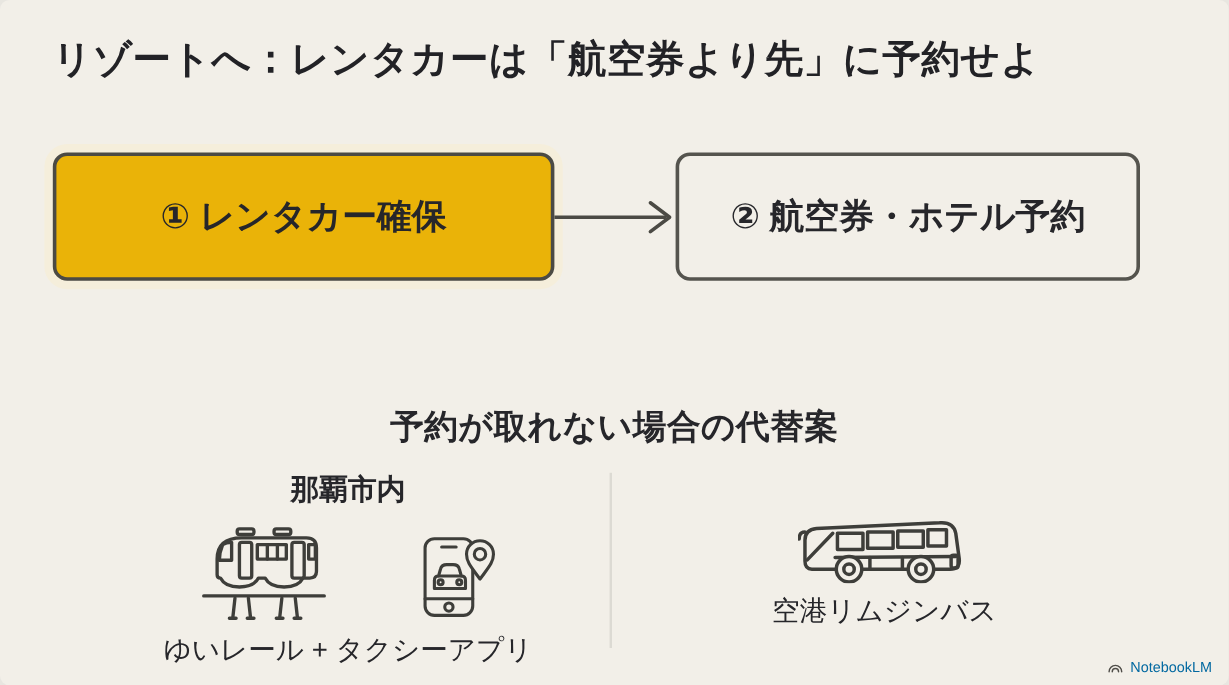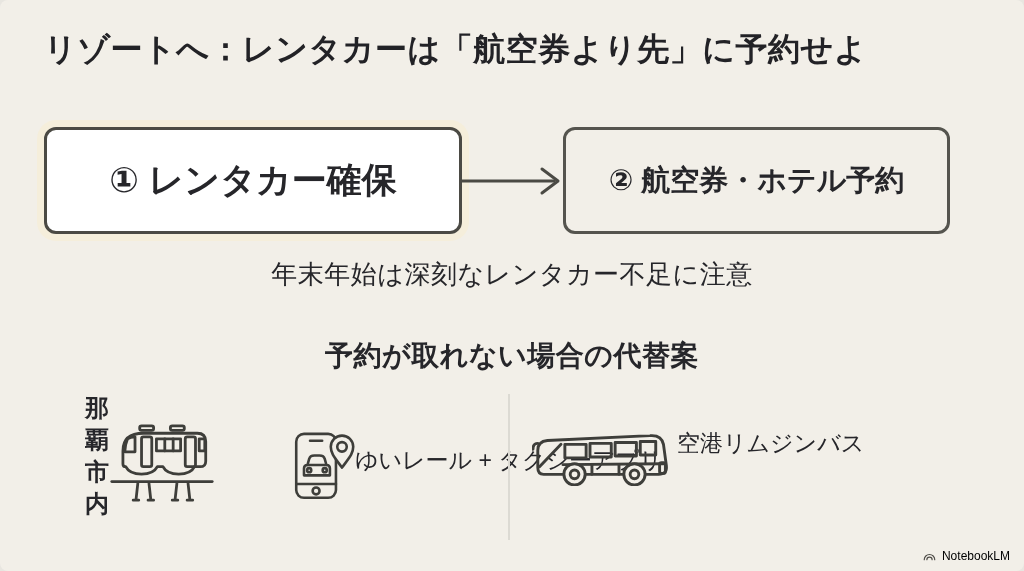--- a/index.html
+++ b/index.html
@@ -15,8 +15,8 @@
   .flow{position:absolute;left:44px;top:127px;width:918px;height:107px;display:flex;align-items:center;}
   .box{display:flex;align-items:center;justify-content:center;font-weight:700;
        border-radius:12px;box-sizing:border-box;white-space:nowrap;}
-  .box-step1{width:418px;height:107px;background:#ffffff;border:3px solid #4b4a44;
-       box-shadow:0 0 0 7px #f5eedb;font-size:35px;}
+  .box-step1{width:418px;height:107px;background:#eab308;border:3px solid #4b4a44;
+       box-shadow:0 0 0 7px #f5eedb;font-size:29px;}
   .arrow-svg{flex:0 0 auto;width:101px;height:36px;}
   .box-step2{width:387px;height:107px;background:transparent;border:3px solid #55544e;font-size:29px;justify-content:center;}
   .caution{position:absolute;left:0;top:257px;width:1024px;margin:0;text-align:center;

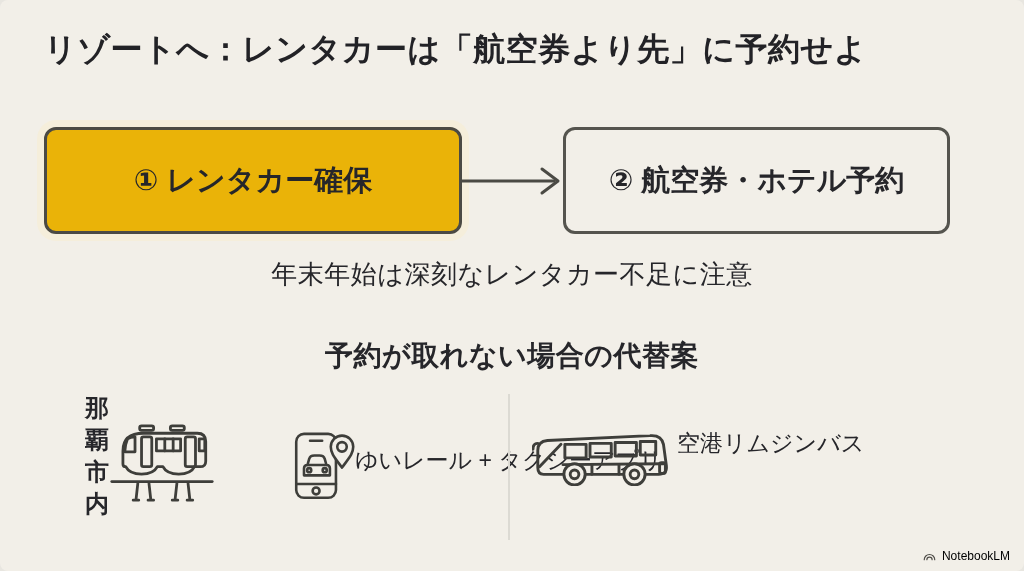--- a/index.html
+++ b/index.html
@@ -57,7 +57,6 @@
     </div>
   </div>
 
-  <p class="caution">年末年始は深刻なレンタカー不足に注意</p>
 
   <h2 class="alt-heading">予約が取れない場合の代替案</h2>
 

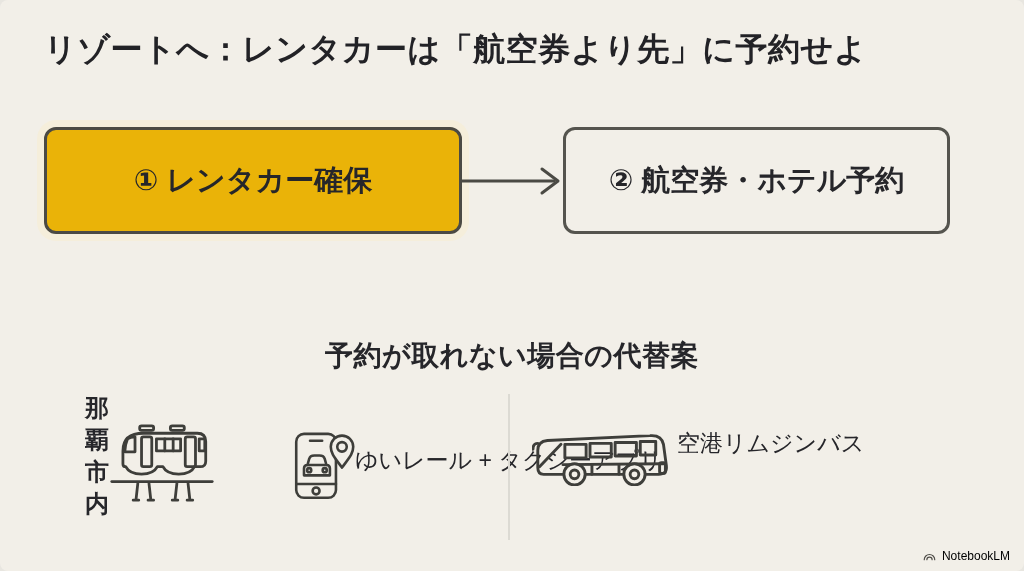--- a/index.html
+++ b/index.html
@@ -23,7 +23,7 @@
        font-size:26px;font-weight:500;letter-spacing:.5px;}
   .alt-heading{position:absolute;left:0;top:337px;width:1024px;margin:0;text-align:center;
        font-size:28px;font-weight:700;letter-spacing:.5px;}
-  .col{position:absolute;top:392px;display:flex;flex-direction:row;align-items:center;}
+  .col{position:absolute;top:392px;display:flex;flex-direction:column;align-items:center;}
   .col-left{left:85px;width:410px;}
   .col-right{left:532px;width:410px;}
   .col-header{margin:0;font-size:24px;font-weight:700;}

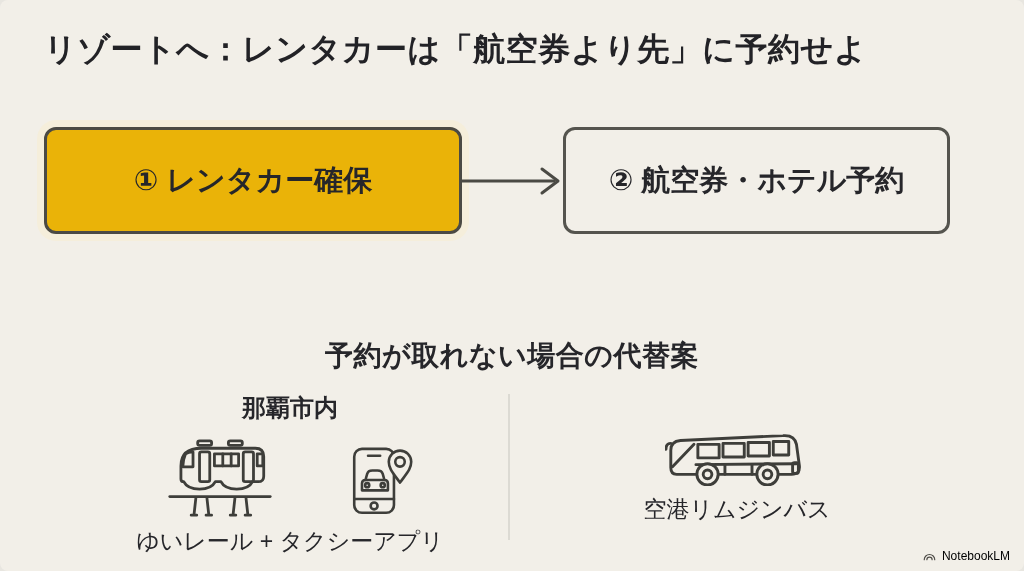--- a/index.html
+++ b/index.html
@@ -31,7 +31,7 @@
   .col-label{margin:8px 0 0;font-size:23px;font-weight:500;white-space:nowrap;}
   .divider{position:absolute;left:508px;top:394px;width:2px;height:146px;background:#dcdad3;}
   .watermark{position:absolute;right:14px;bottom:8px;display:flex;align-items:center;gap:5px;
-       color:#000000;font-size:12px;font-weight:500;}
+       color:#0369a1;font-size:12px;font-weight:500;}
   .oi{stroke:#3e3e3a;fill:none;stroke-width:3;stroke-linecap:round;stroke-linejoin:round;}
   .oi-bg{fill:#f2efe8;}
   .arrow-stroke{stroke:#4b4a44;fill:none;stroke-width:3;stroke-linecap:round;stroke-linejoin:round;}

